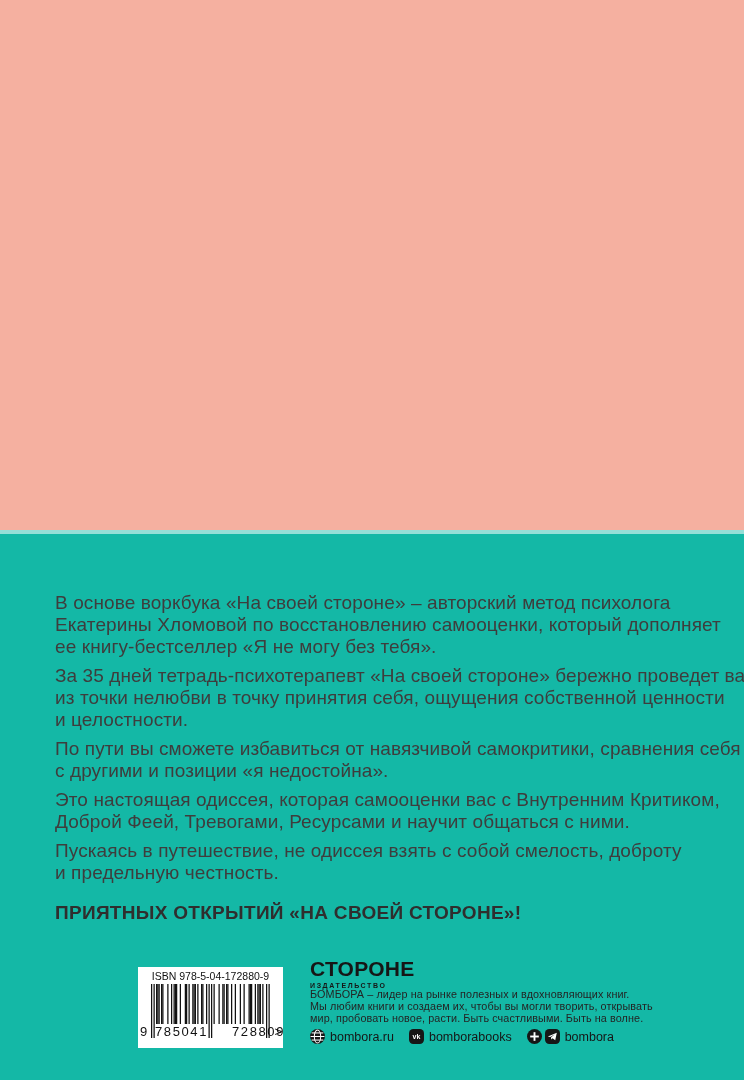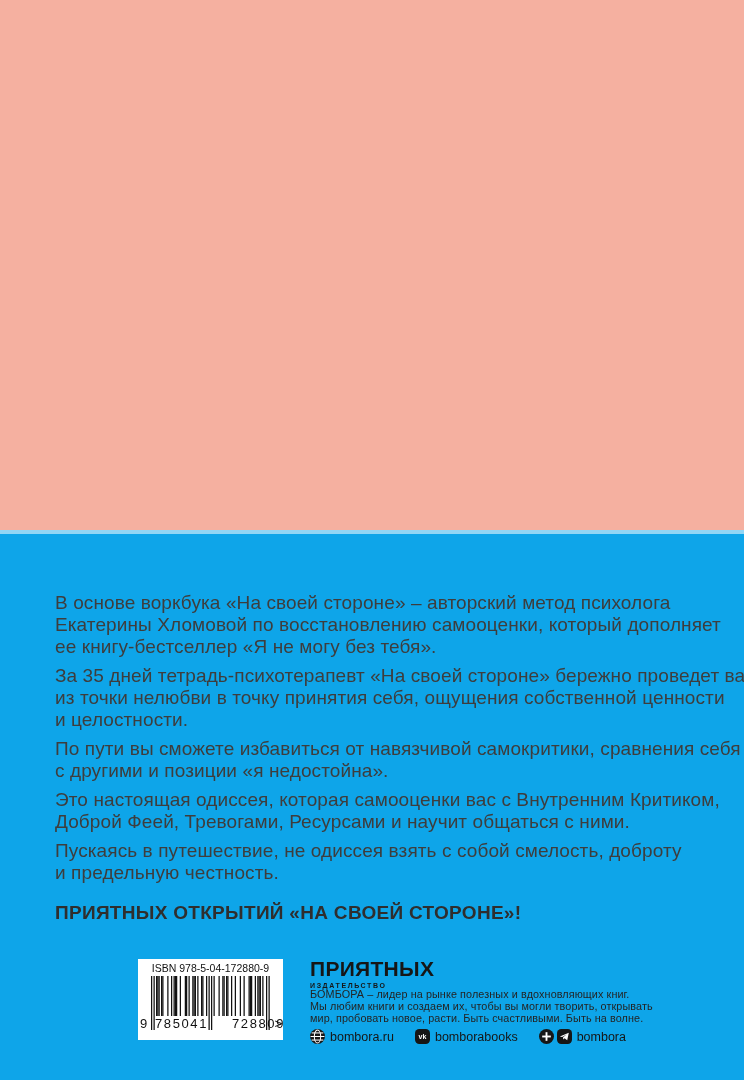--- a/index.html
+++ b/index.html
@@ -7,7 +7,7 @@
     position: relative;
     width: 744px;
     height: 1080px;
-    background: #0ea5e9;
+    background: #14b8a6;
     font-family: "Liberation Sans", sans-serif;
     overflow: hidden;
   }

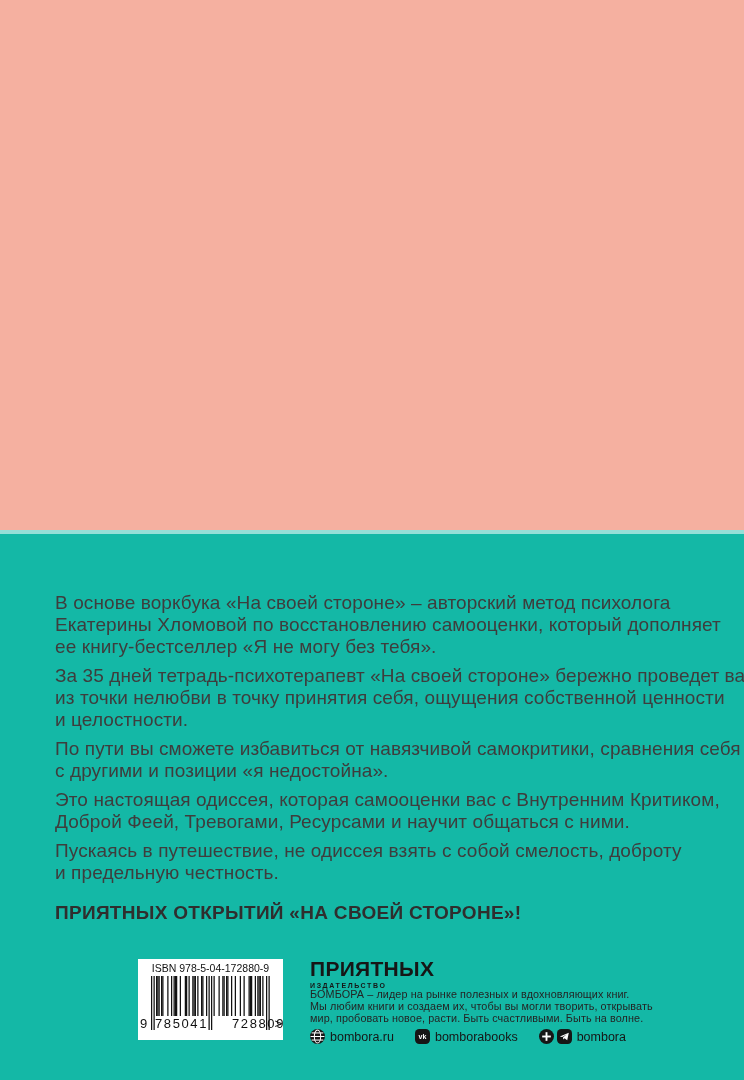--- a/index.html
+++ b/index.html
@@ -58,7 +58,7 @@
   }
   .barcode-box {
     position: absolute;
-    left: 138px; top: 1px;
+    left: 138px; top: 9px;
     width: 145px; height: 81px;
     background: #ffffff;
   }

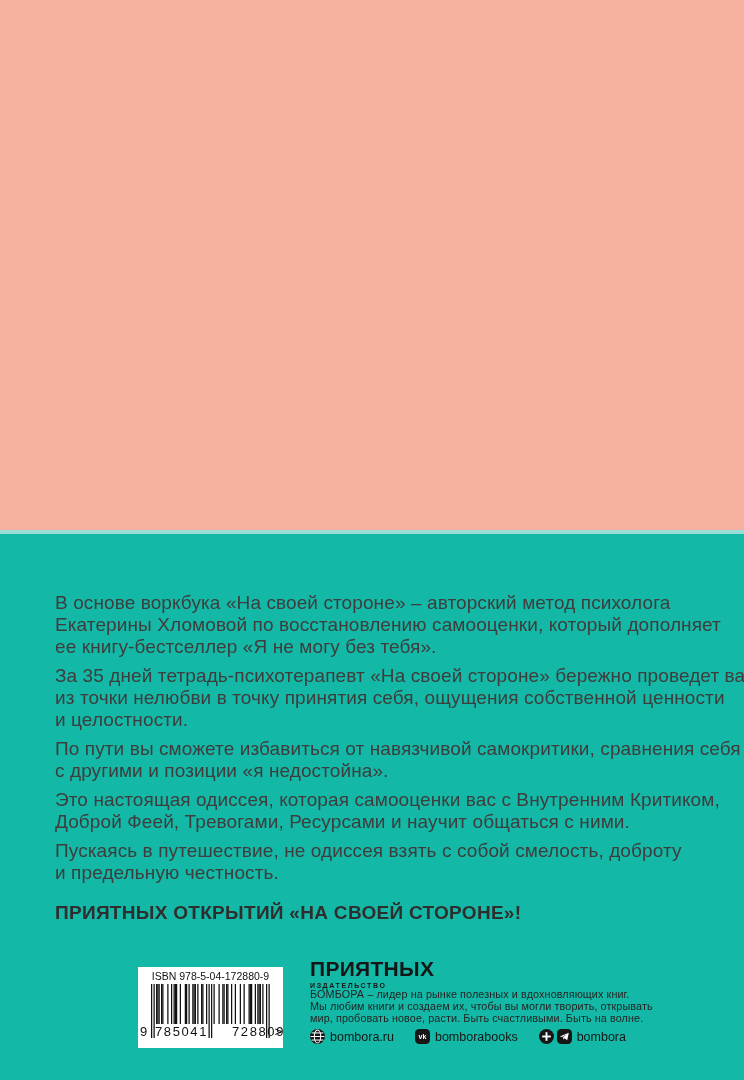--- a/index.html
+++ b/index.html
@@ -218,7 +218,7 @@
     </div>
 
     <div class="publisher">
-      <div class="publisher-name">ПРИЯТНЫХ</div>
+      <div class="publisher-name">СТОРОНЕ</div>
       <div class="publisher-type">ИЗДАТЕЛЬСТВО</div>
       <div class="publisher-desc">БОМБОРА – лидер на рынке полезных и вдохновляющих книг.
 Мы любим книги и создаем их, чтобы вы могли творить, открывать

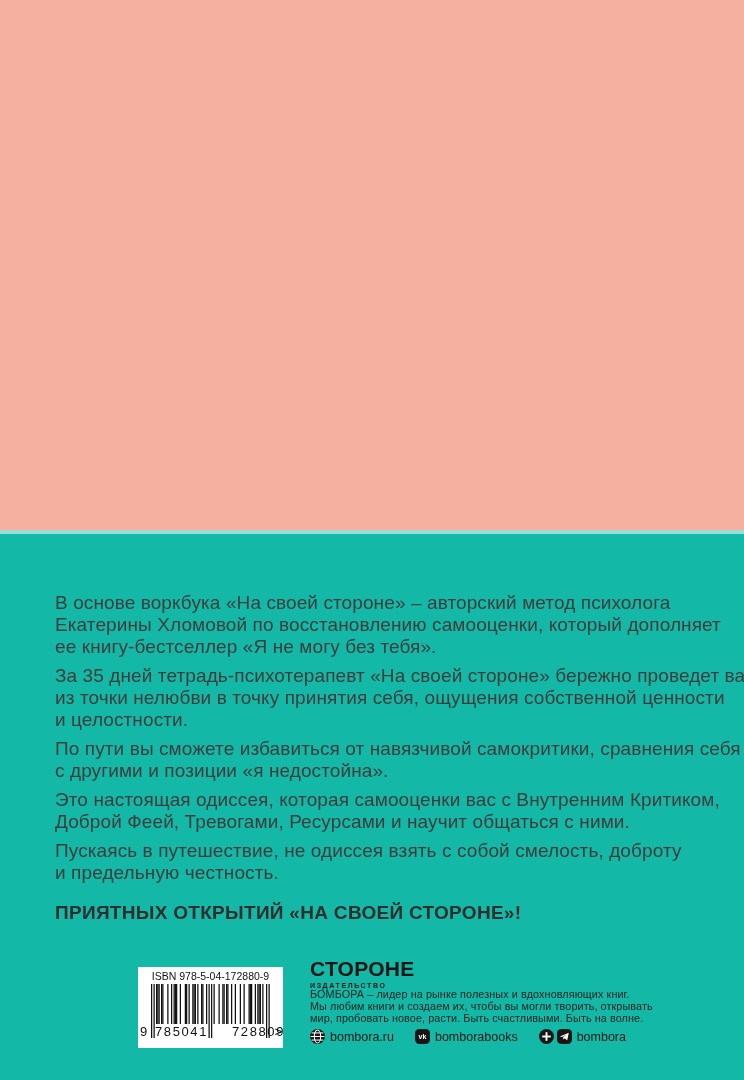--- a/index.html
+++ b/index.html
@@ -120,7 +120,7 @@
     margin-top: 5px;
     display: flex;
     align-items: flex-start;
-    gap: 21px;
+    gap: 15px;
   }
   .social-item {
     display: flex;

